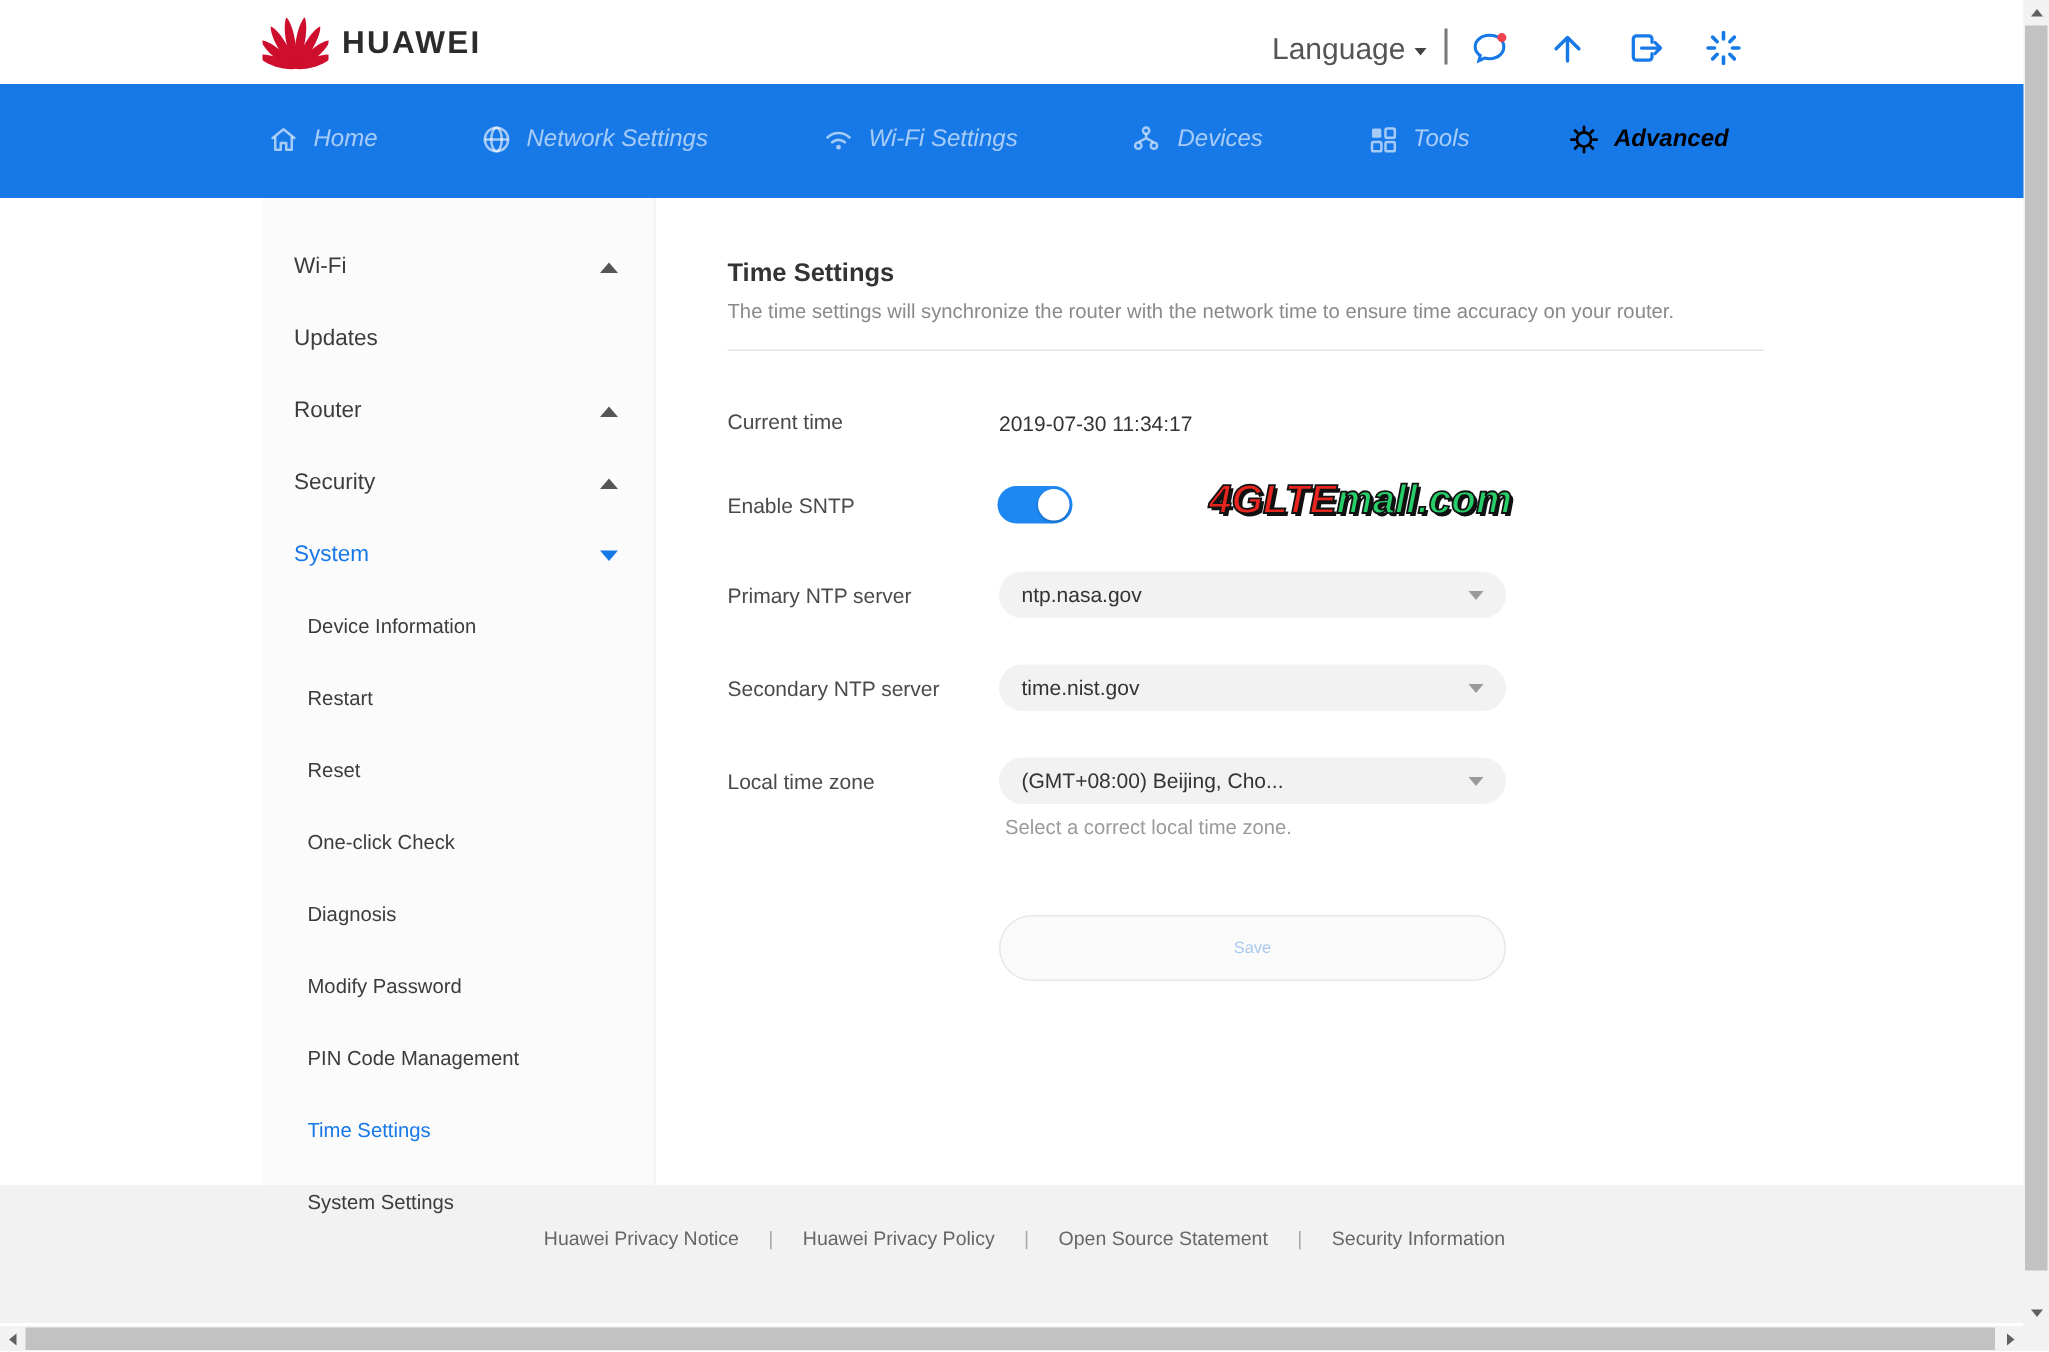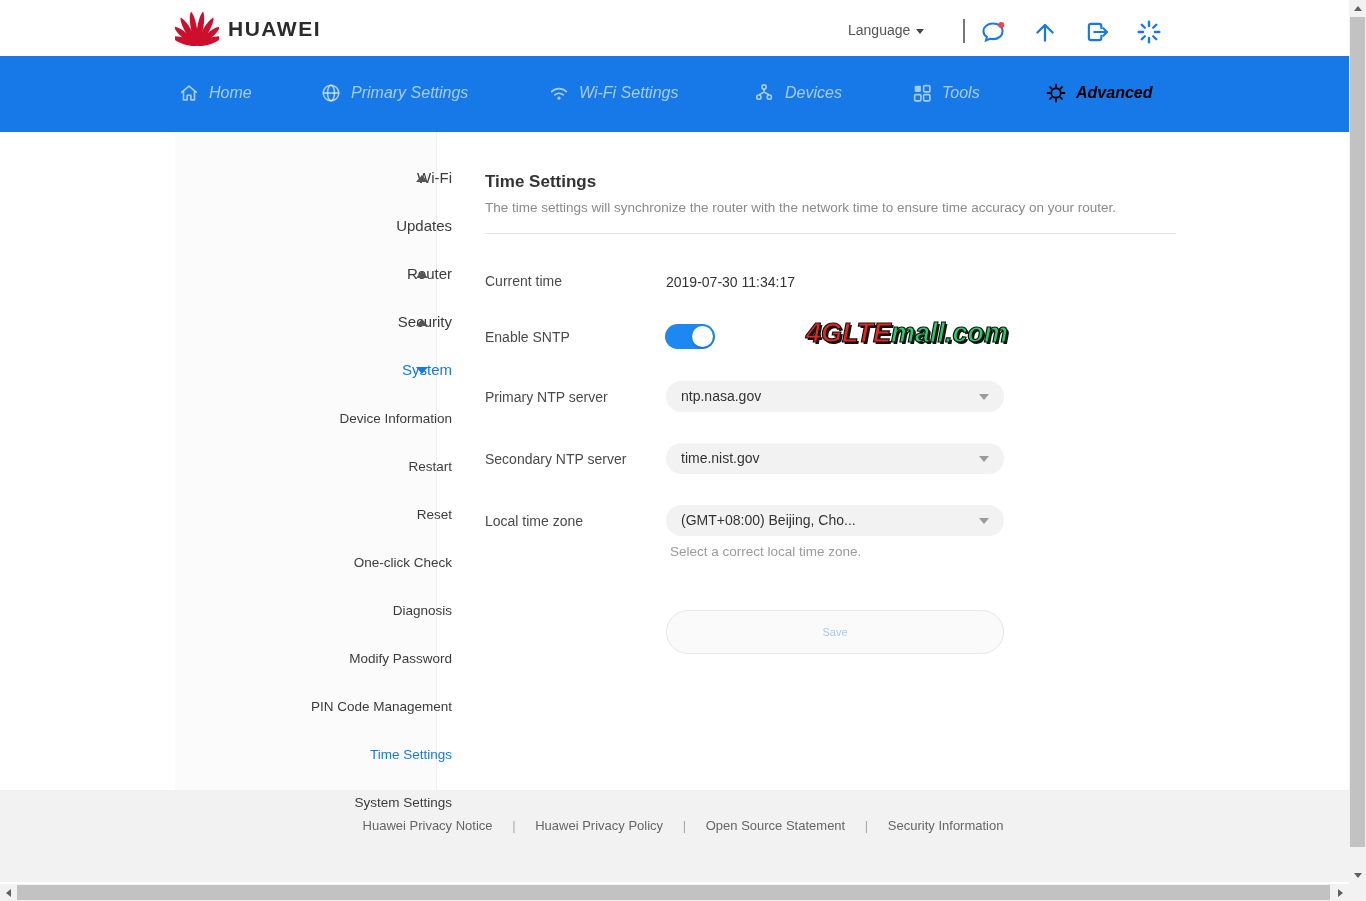--- a/index.html
+++ b/index.html
@@ -14,7 +14,7 @@
   .top-header { left:0; top:0; width:1366px; height:56px; background:#fff; }
   .brand { left:175px; top:10px; display:flex; align-items:center; }
   .brand-text { font-size:21px; font-weight:bold; color:#2b2b2b; letter-spacing:1.5px; margin-left:9px; }
-  .lang { left:848px; top:22px; font-size:14px; color:#555; cursor:pointer; display:flex; align-items:center; }
+  .lang { left:848px; top:22px; font-size:20px; color:#555; cursor:pointer; display:flex; align-items:center; }
   .caret-down { width:0; height:0; border-left:4px solid transparent; border-right:4px solid transparent;
     border-top:5px solid #444; margin-left:6px; margin-top:2px; }
   .hdr-divider { left:963px; top:19px; width:2px; height:24px; background:#777; }

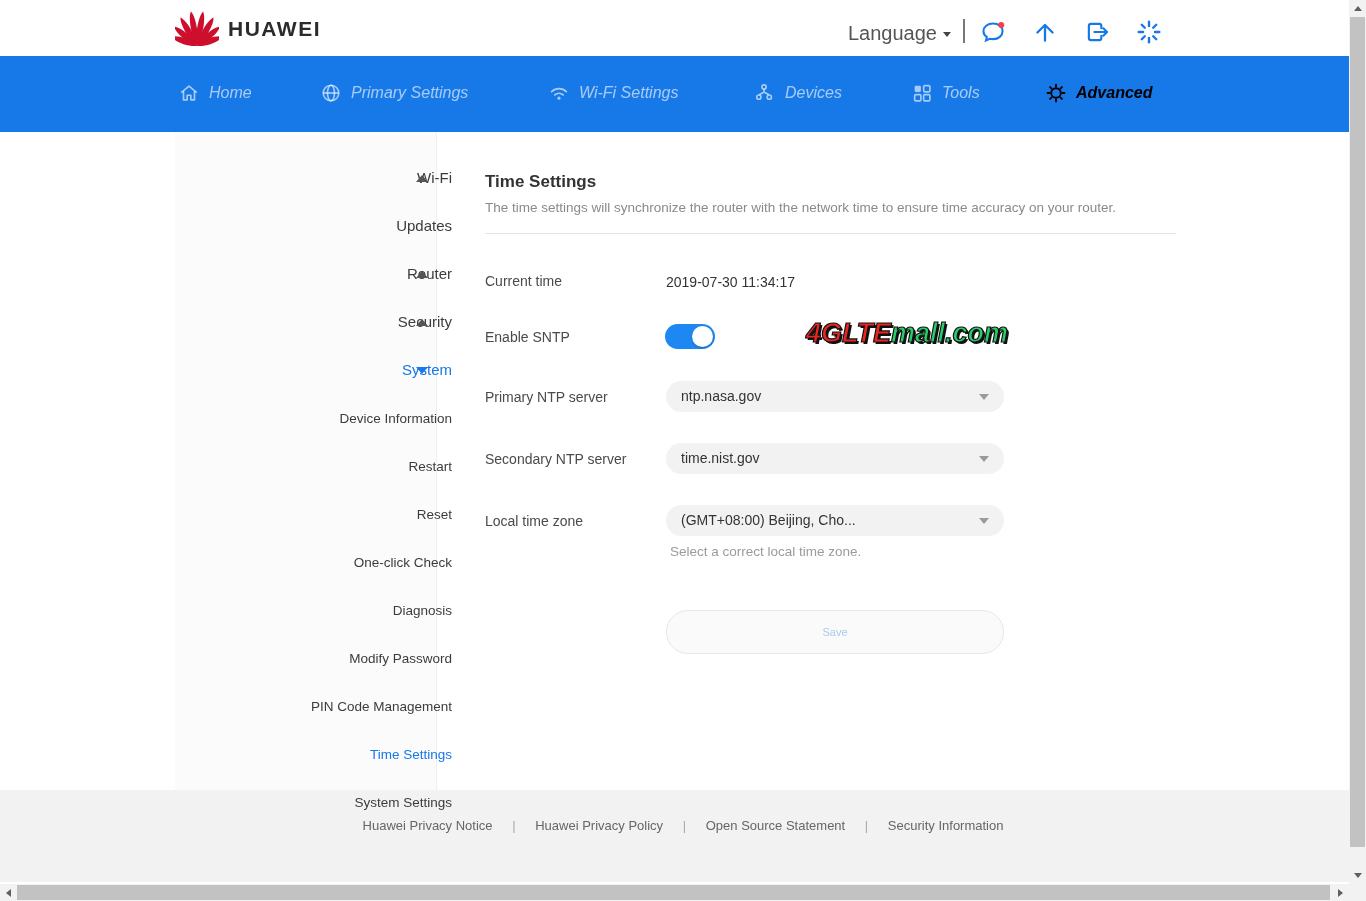--- a/index.html
+++ b/index.html
@@ -161,7 +161,7 @@
           <ellipse cx="12" cy="12" rx="3.8" ry="8.5"></ellipse>
           <line x1="3.5" y1="12" x2="20.5" y2="12"></line>
       </svg>
-      <span>Primary Settings</span>
+      <span>Network Settings</span>
     </div>
     <div class="abs nav-item" style="left:548px;justify-content:center;">
       <svg width="22" height="22" viewBox="0 0 24 24" fill="none" stroke="currentColor" stroke-width="1.9" stroke-linecap="round">

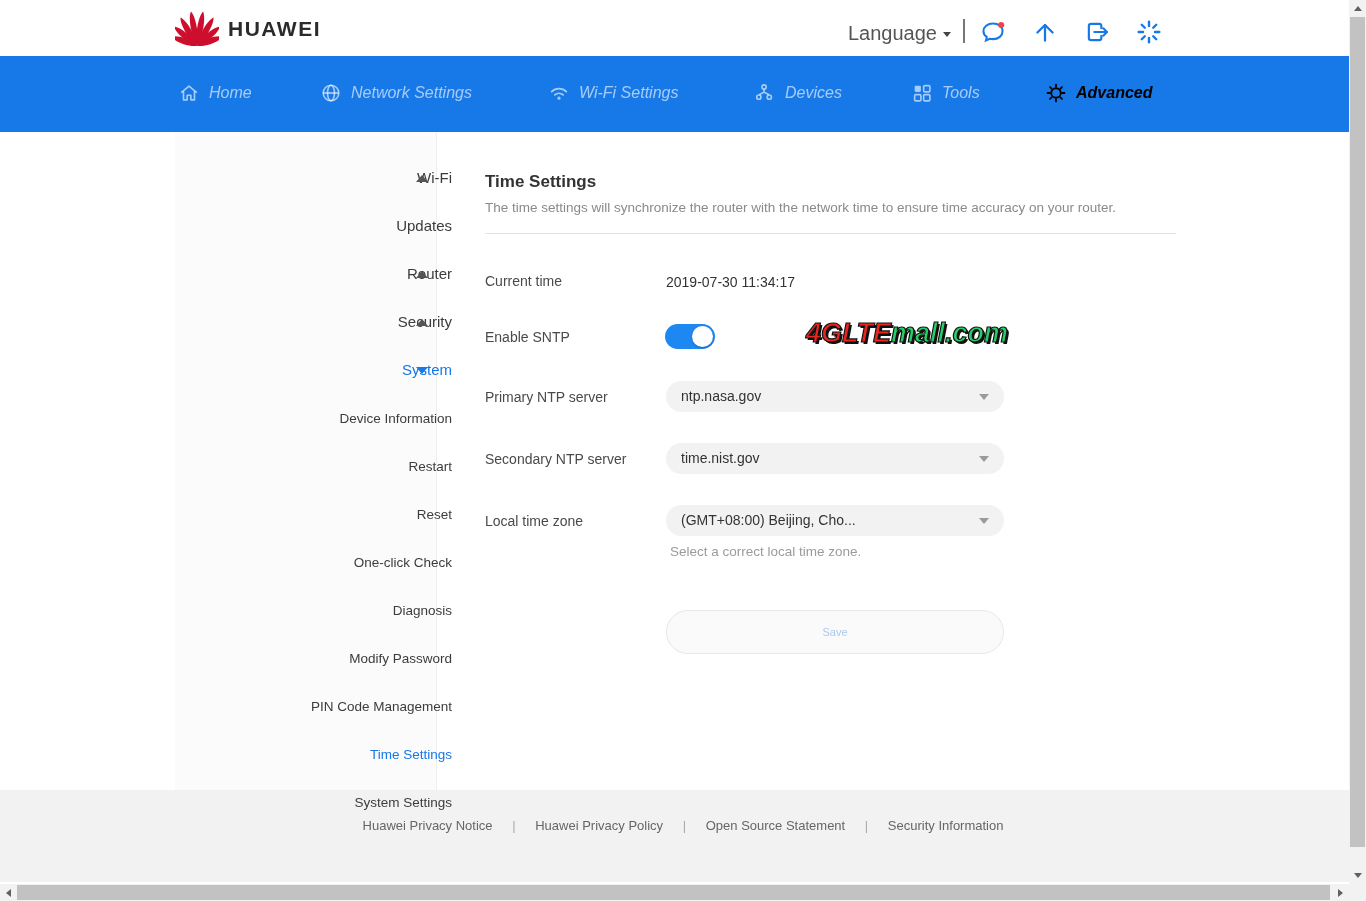--- a/index.html
+++ b/index.html
@@ -30,7 +30,7 @@
   
   .sidebar { left:175px; top:132px; width:262px; height:658px; background:#fbfbfb;
     border-right:1px solid #efefef; overflow:visible; }
-  .side-item { position:absolute; left:16px; width:100%; height:22px; line-height:22px; cursor:pointer;text-align:right; }
+  .side-item { position:absolute; left:0; width:100%; height:22px; line-height:22px; cursor:pointer; }
   .side-item .lbl { padding-left:21px; font-size:15px; color:#3c3c3c; }
   .side-item.sub .lbl { padding-left:30px; font-size:13.5px; }
   .side-item.active-blue .lbl { color:#1778E8; }

